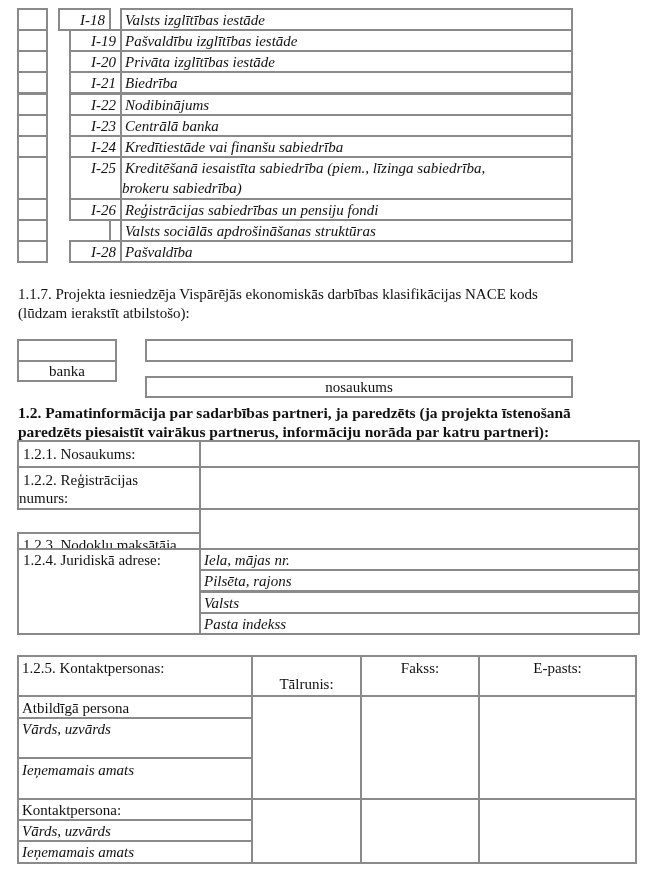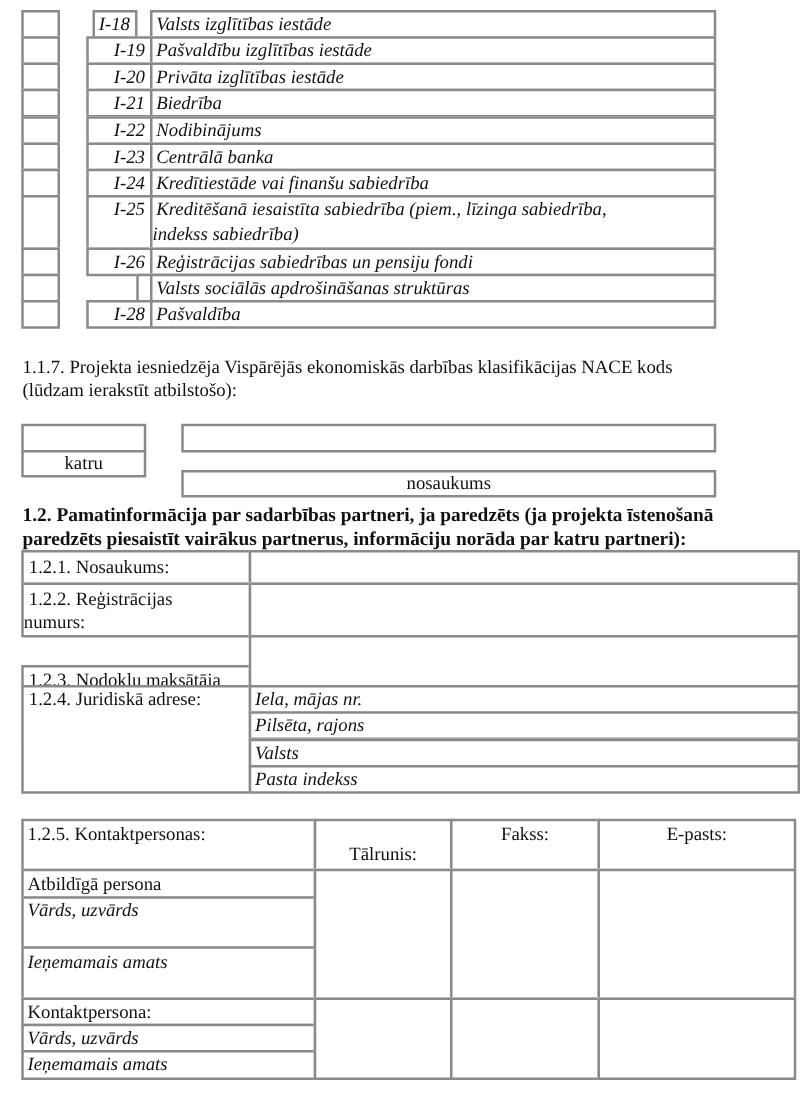--- a/index.html
+++ b/index.html
@@ -27,7 +27,7 @@
 <div class="abs" style="left:0;top:0;width:645px;height:265px;">
 
   <div class="cell" style="left:17px;top:8px;width:31px;height:23px;"></div>
-  <div class="cell" style="left:74px;top:8px;width:36px;height:23px;">
+  <div class="cell" style="left:58px;top:8px;width:53px;height:23px;">
       <span class="txt it code" style="right:0;top:1px;">I-18</span>
     </div>
   <div class="cell" style="left:120px;top:8px;width:453px;height:23px;">

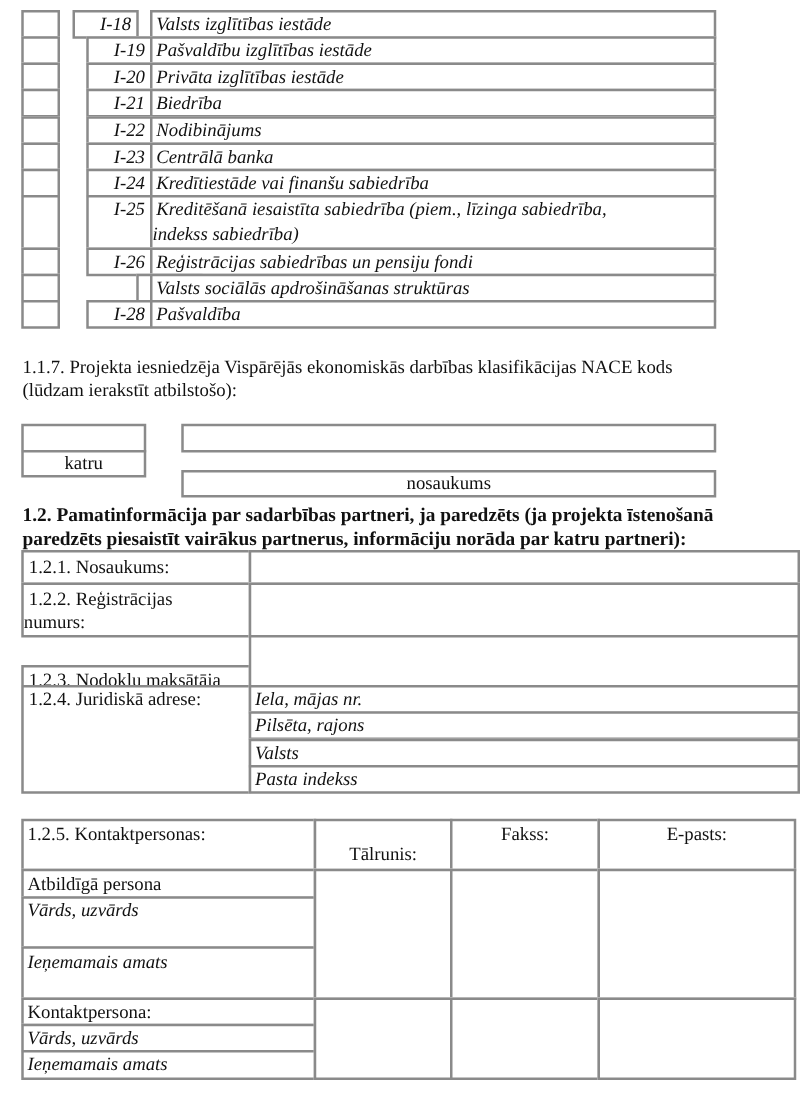--- a/index.html
+++ b/index.html
@@ -88,7 +88,7 @@
     </div>
   <div class="cell" style="left:120px;top:156px;width:453px;height:44px;">
     <span class="txt it" style="left:3px;top:1px;">Kreditēšanā iesaistīta sabiedrība (piem., līzinga sabiedrība,</span>
-    <span class="txt it" style="left:0px;top:21px;">indekss sabiedrība)</span>
+    <span class="txt it" style="left:0px;top:21px;">brokeru sabiedrība)</span>
   </div>
 
   <div class="cell" style="left:17px;top:198px;width:31px;height:23px;"></div>

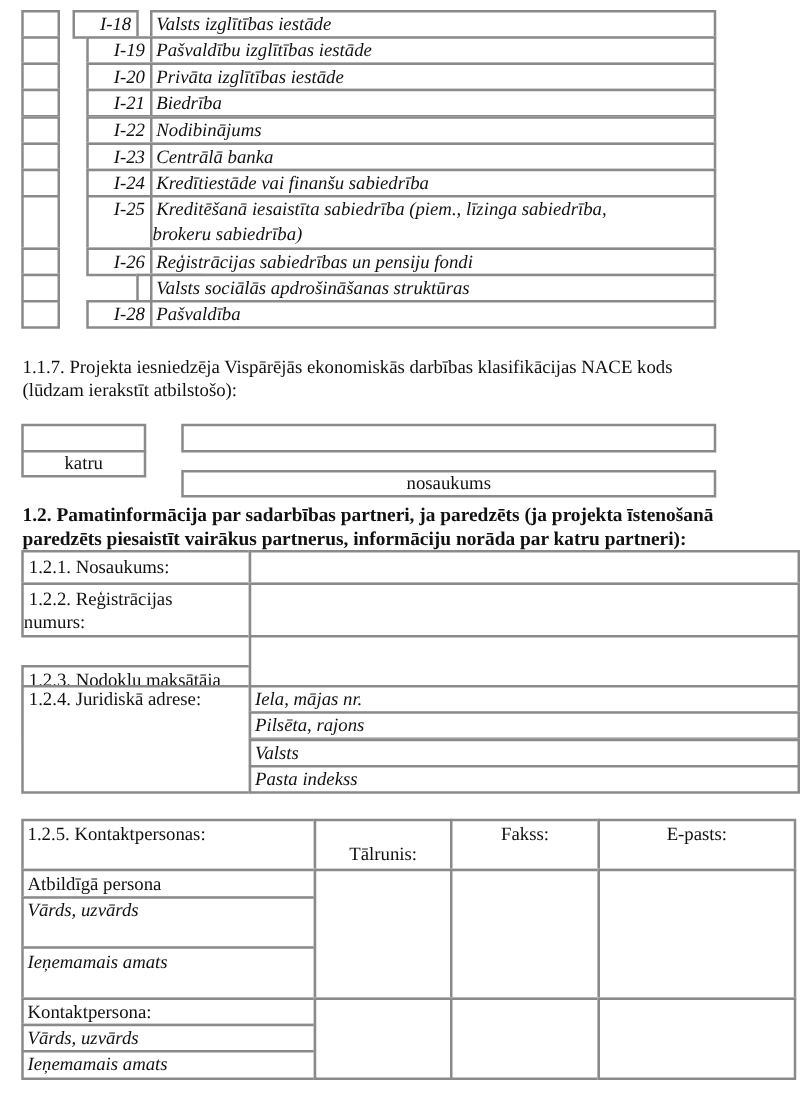--- a/index.html
+++ b/index.html
@@ -122,7 +122,7 @@
 </div>
 
 <div class="cell" style="left:17px;top:339px;width:100px;height:23px;"><span></span></div>
-<div class="cell center" style="left:17px;top:360px;width:100px;height:22px;line-height:18px;"><span>katru</span></div>
+<div class="cell center" style="left:17px;top:360px;width:100px;height:22px;line-height:18px;"><span>banka</span></div>
 
 <div class="cell" style="left:145px;top:339px;width:428px;height:23px;"><span></span></div>
 <div class="cell center" style="left:145px;top:376px;width:428px;height:22px;line-height:18px;"><span>nosaukums</span></div>

